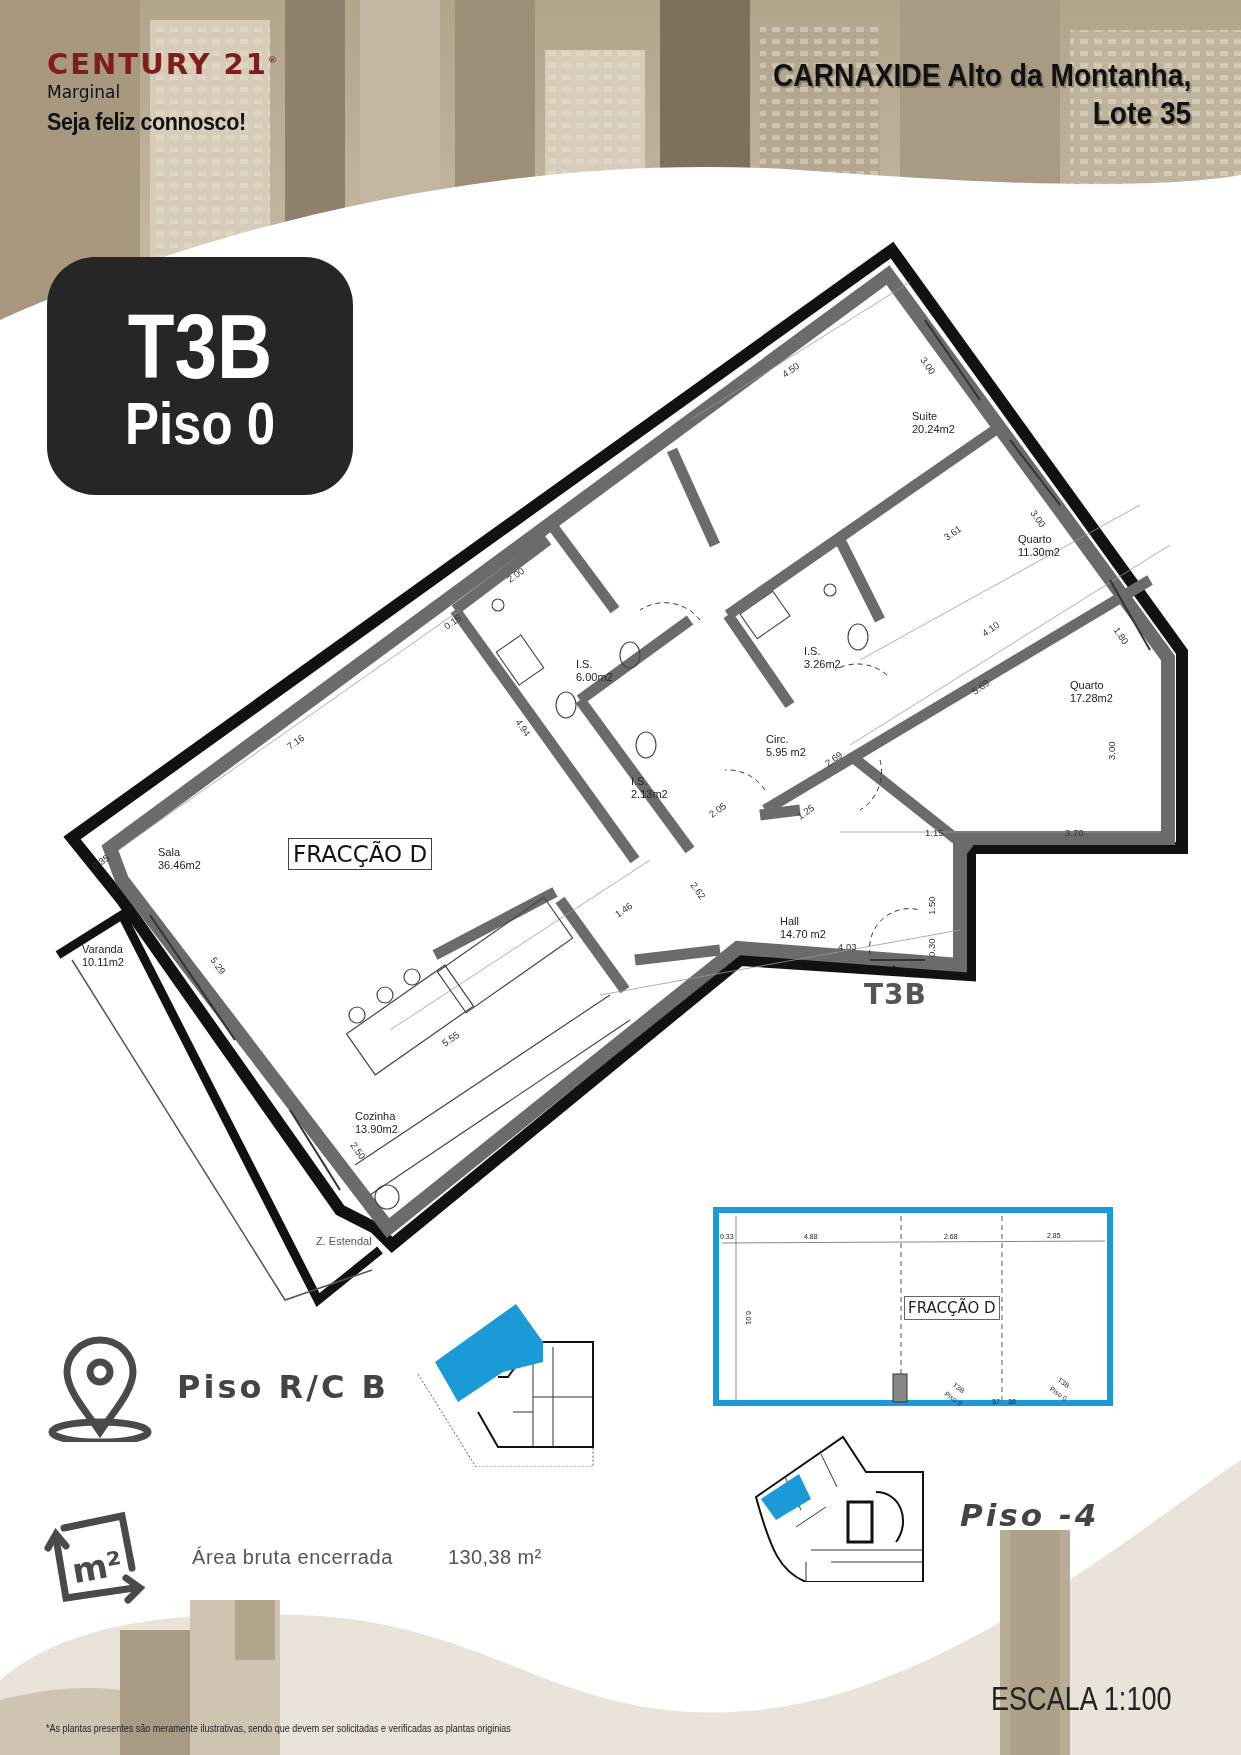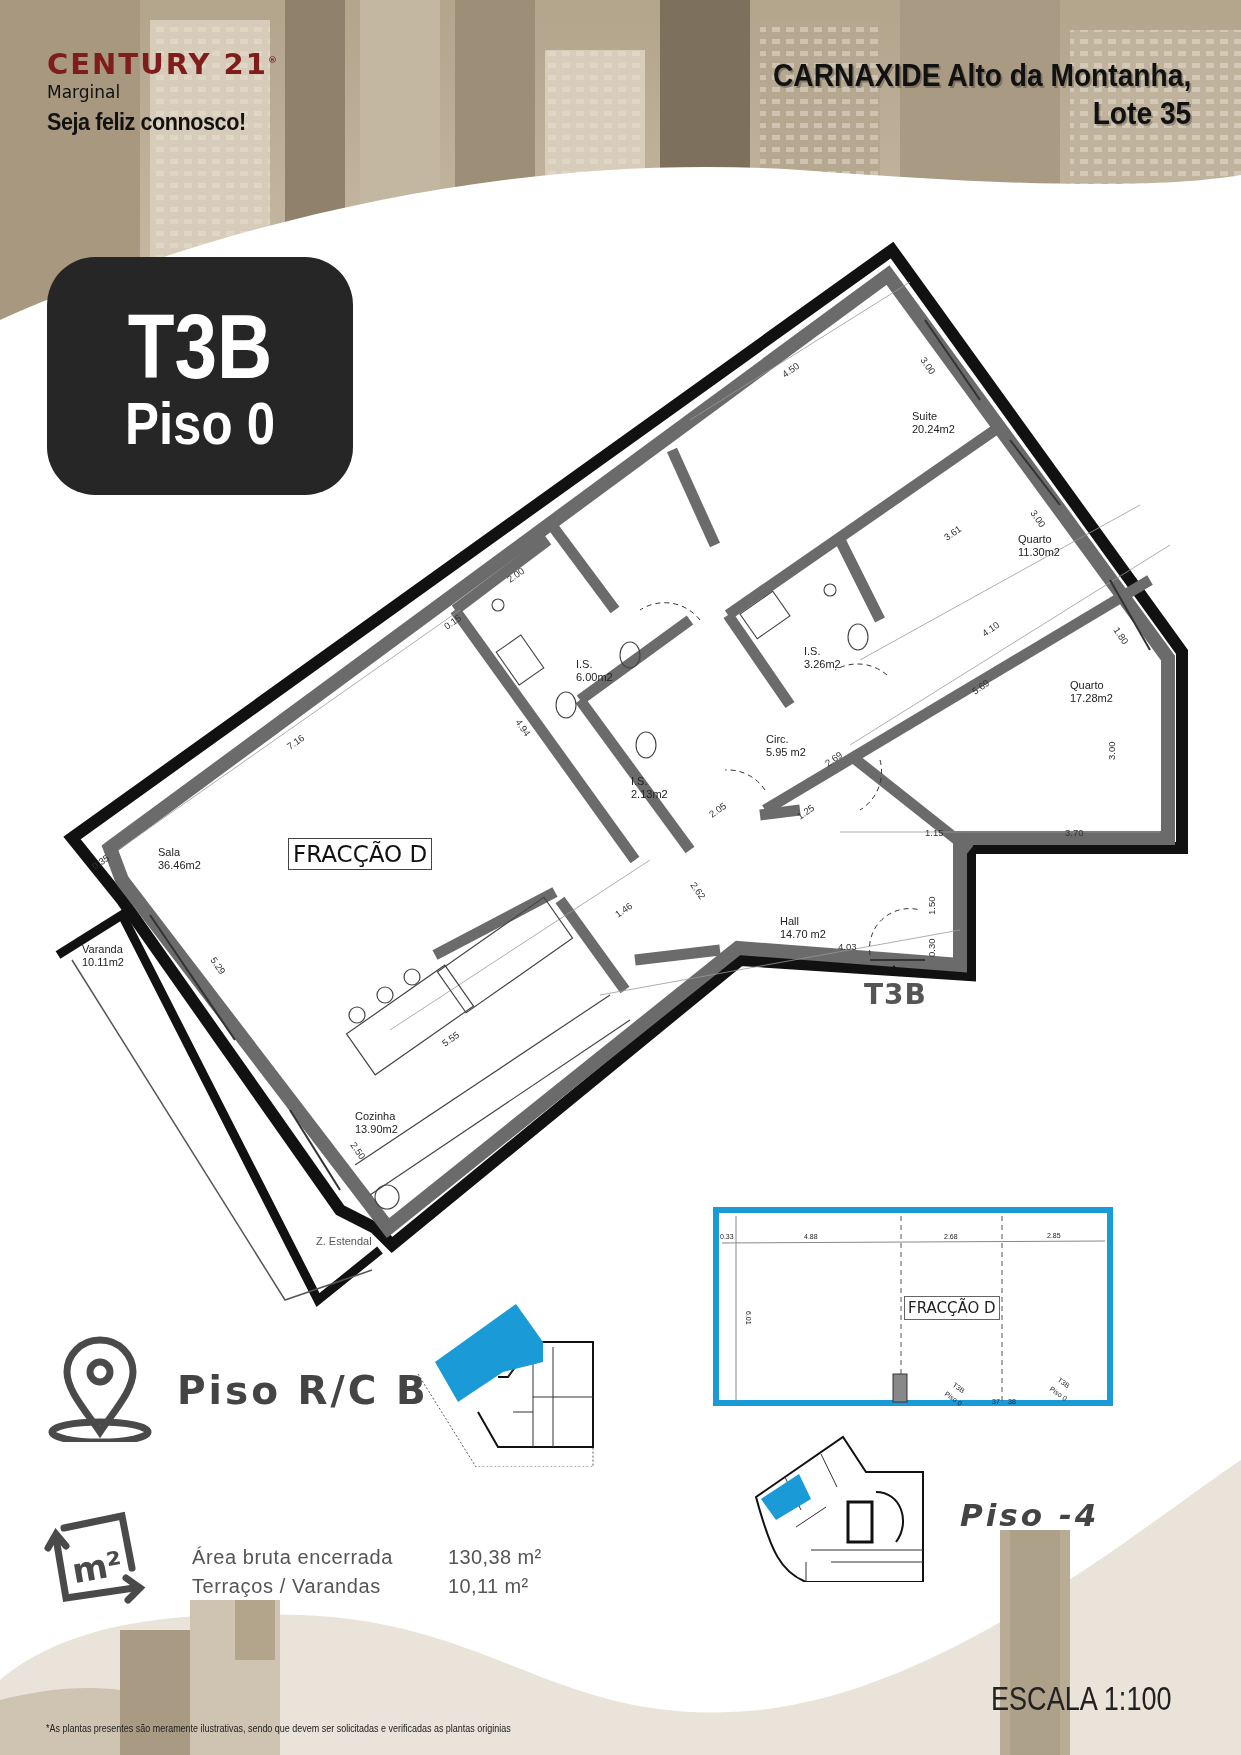--- a/index.html
+++ b/index.html
@@ -19,7 +19,7 @@
   .plan text { font-family:"Liberation Sans", sans-serif; }
   .frac-label { position:absolute; left:288px; top:838px; border:1px solid #444; padding:0 4px; font-family:"DejaVu Sans", sans-serif; font-size:23px; color:#111; background:#fff; line-height:30px; }
   .entry-label { position:absolute; left:864px; top:978px; font-family:"DejaVu Sans", sans-serif; font-weight:bold; font-size:28px; color:#555; letter-spacing:1px; }
-  .loc-title { position:absolute; left:177px; top:1368px; font-family:"DejaVu Sans", sans-serif; font-weight:bold; font-size:39px; color:#444; letter-spacing:3px; }
+  .loc-title { position:absolute; left:177px; top:1368px; font-family:"DejaVu Sans", sans-serif; font-weight:bold; font-size:32px; color:#444; letter-spacing:3px; }
   .neg4-title { position:absolute; left:960px; top:1497px; font-family:"DejaVu Sans", sans-serif; font-weight:bold; font-size:31px; color:#444; letter-spacing:3px;font-style:italic; }
   .areas { position:absolute; left:192px; top:1543px; font-family:Liberation Sans, sans-serif; font-size:20px; color:#555; }
   .area-row { display:flex; height:29px; align-items:center; }

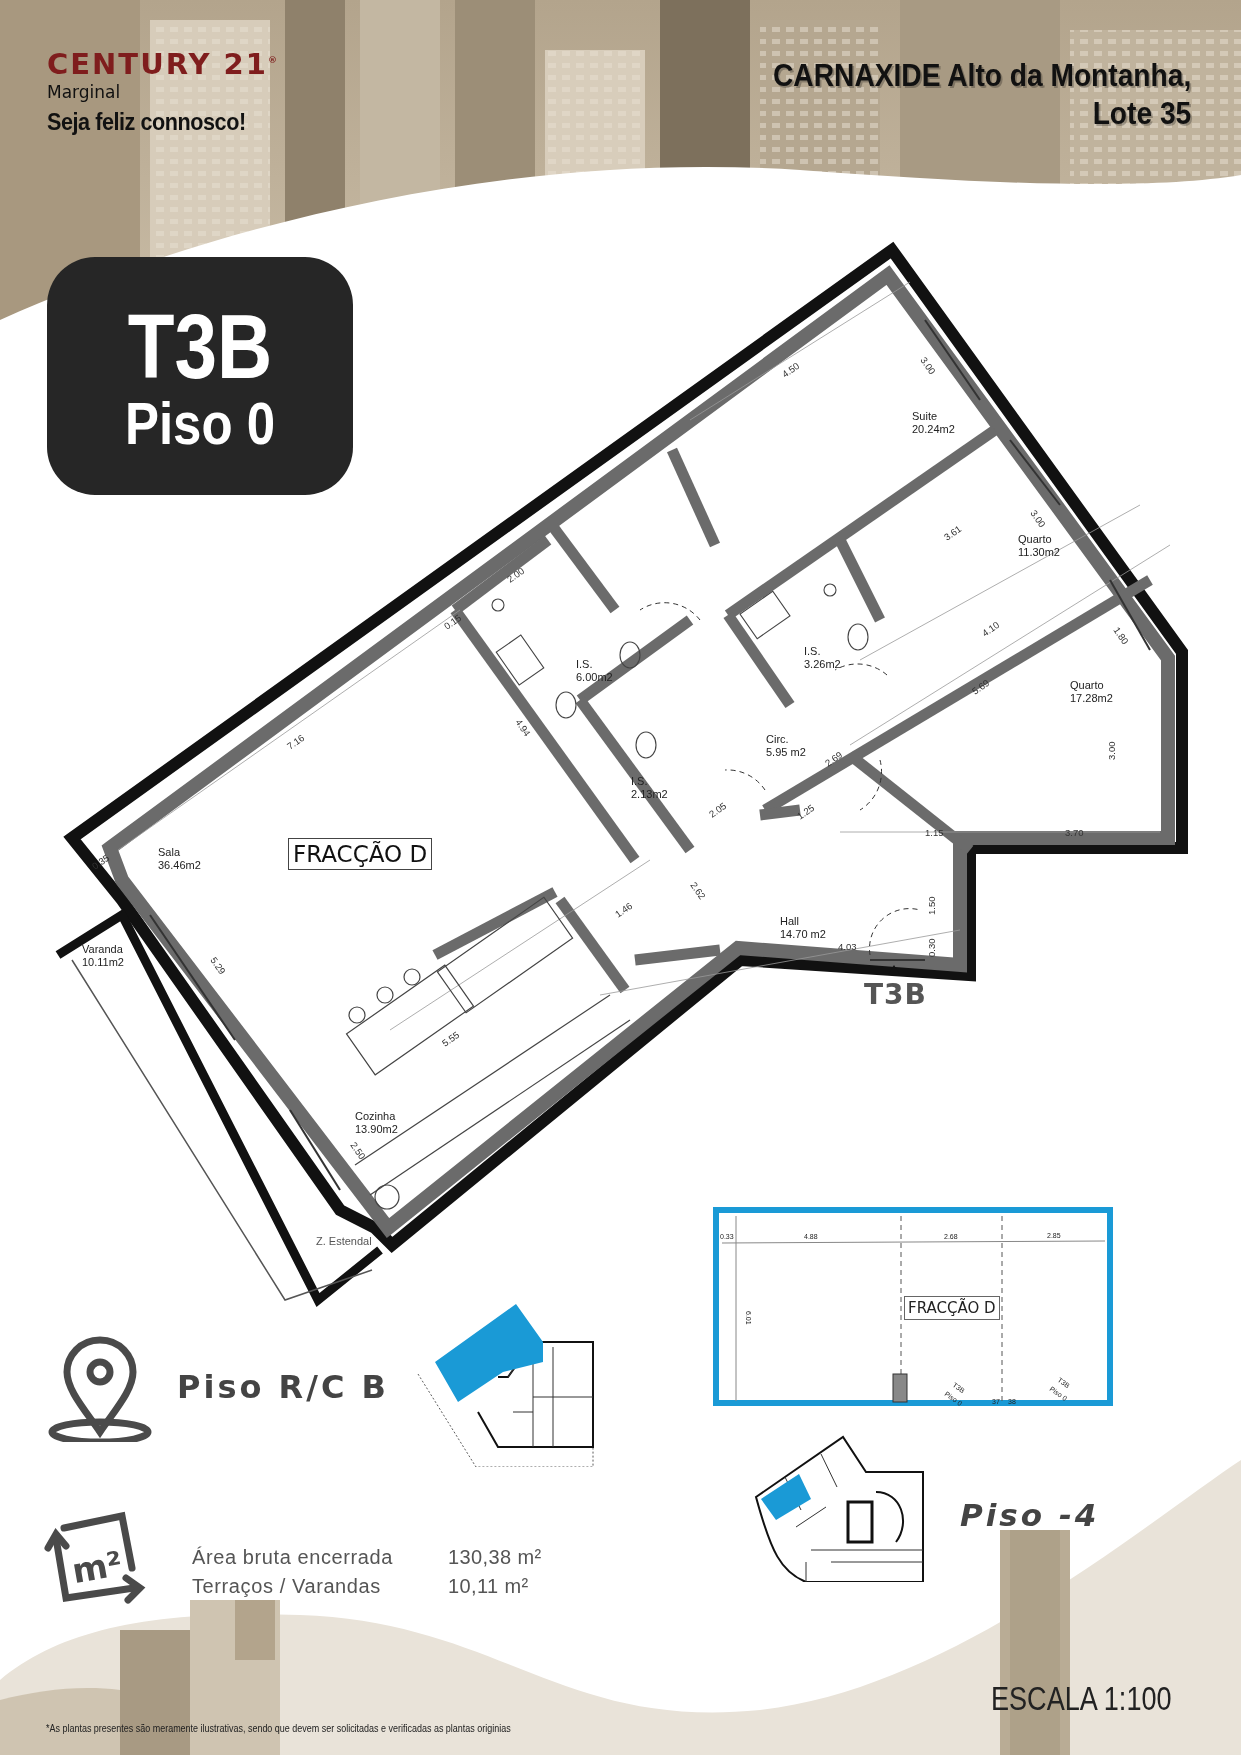--- a/index.html
+++ b/index.html
@@ -287,10 +287,6 @@
     <span class="area-label">Área bruta encerrada</span>
     <span class="area-value">130,38 m²</span>
   </div>
-  <div class="area-row">
-    <span class="area-label">Terraços / Varandas</span>
-    <span class="area-value">10,11 m²</span>
-  </div>
 </div>
 
 <div class="scale">ESCALA 1:100</div>

